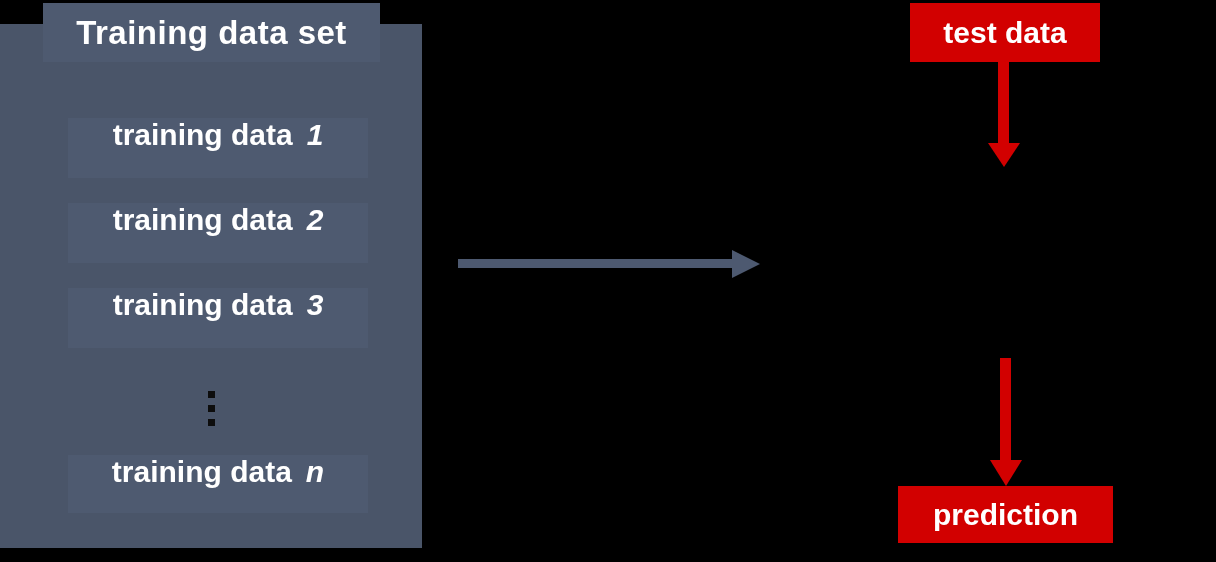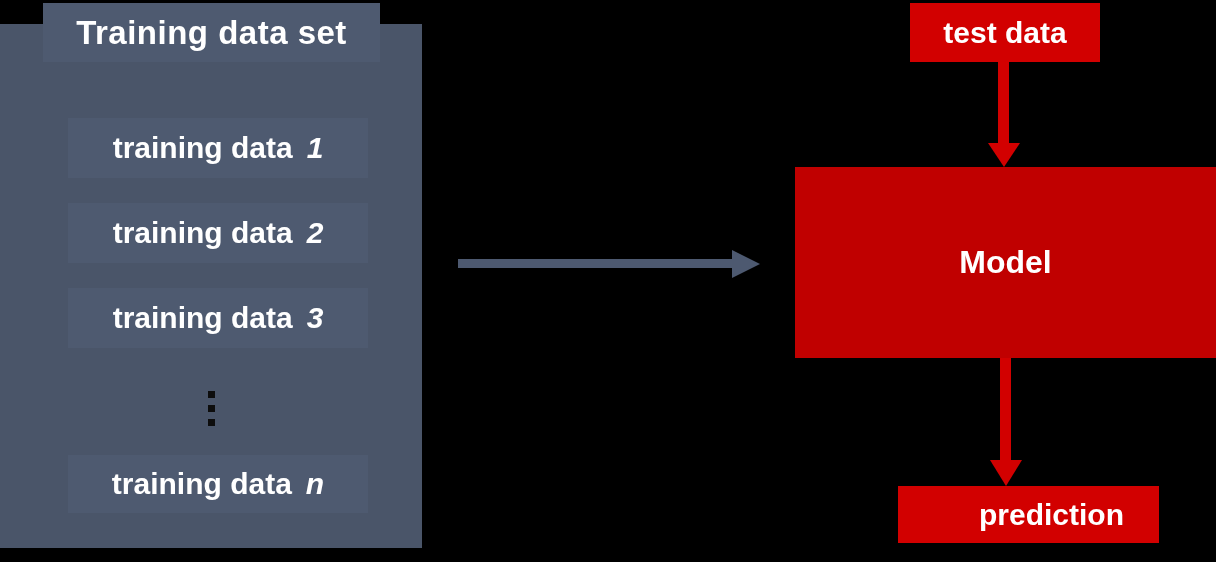--- a/index.html
+++ b/index.html
@@ -26,7 +26,7 @@
   .row {
     position: absolute; left: 68px; width: 300px; height: 60px;
     background: var(--panel_light, #4e5a70);
-    display: flex; align-items: center; justify-content: center;
+    display: flex; align-items: flex-start; justify-content: center;
     color: var(--text, #fff); font-size: 30px; font-weight: bold; z-index: 2;
   }
   .row .idx { font-style: italic; margin-left: 14px; }

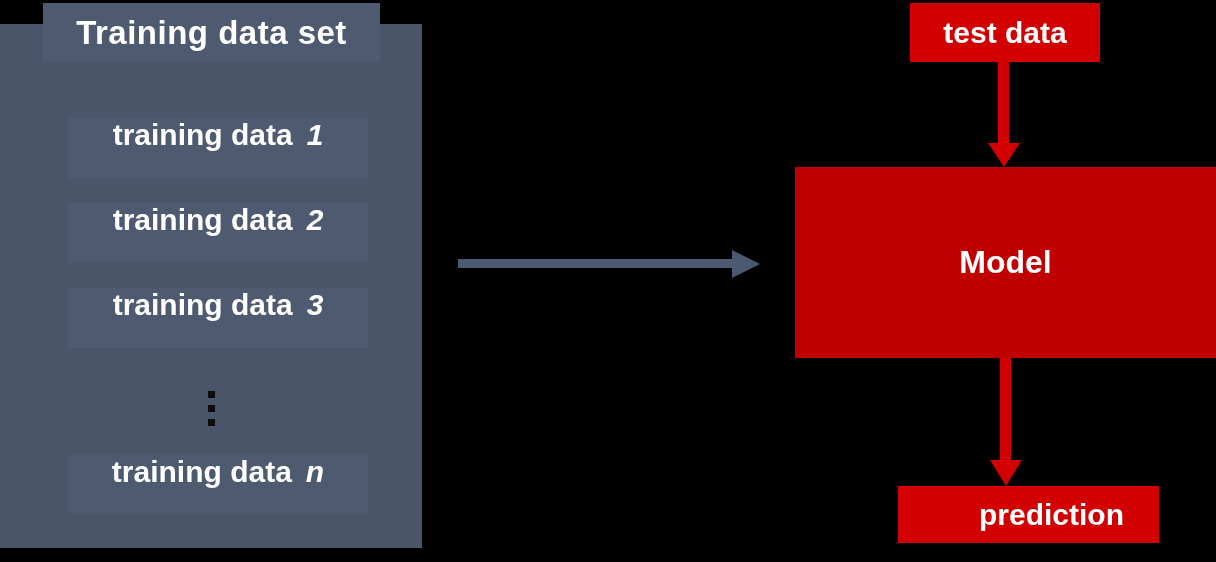--- a/index.html
+++ b/index.html
@@ -122,9 +122,6 @@
   <div class="v-shaft a1-shaft"></div>
   <div class="v-head a1-head"></div>
 
-  <div class="rbox model">
-    <span>Model</span>
-  </div>
 
   <div class="v-shaft a2-shaft"></div>
   <div class="v-head a2-head"></div>

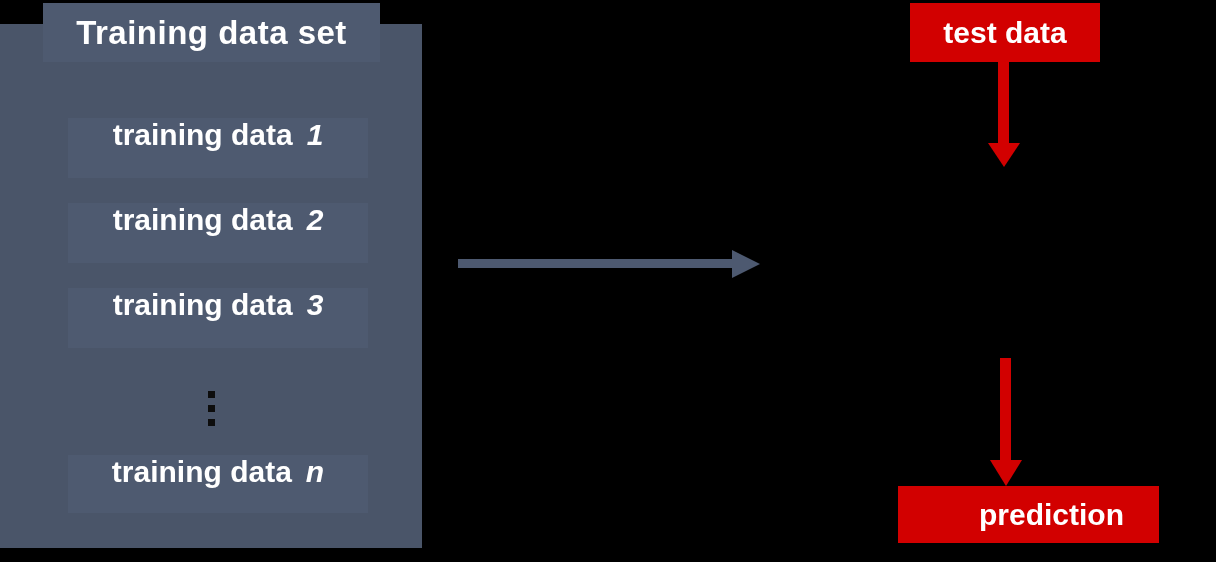--- a/index.html
+++ b/index.html
@@ -59,7 +59,7 @@
   }
   .test { left: 910px; top: 3px; width: 190px; height: 59px; background: var(--red, #d20000); font-size: 30px; }
   .model { left: 795px; top: 167px; width: 421px; height: 191px; background: var(--model_red, #c00000); font-size: 32px; }
-  .pred { left: 898px; top: 486px; width: 215px; height: 57px; background: var(--red, #d20000); font-size: 30px; padding-left: 46px; }
+  .pred { left: 898px; top: 486px; width: 215px; height: 57px; background: var(--red, #d20000); font-size: 30px; }
 
   
   .v-shaft { position: absolute; width: 11px; background: var(--red, #d20000); }

